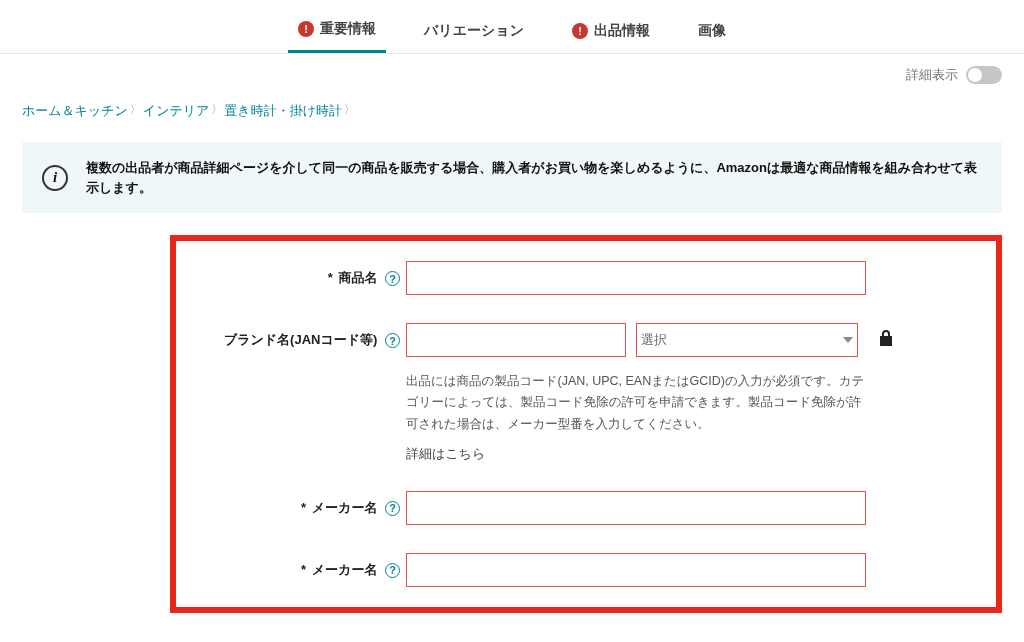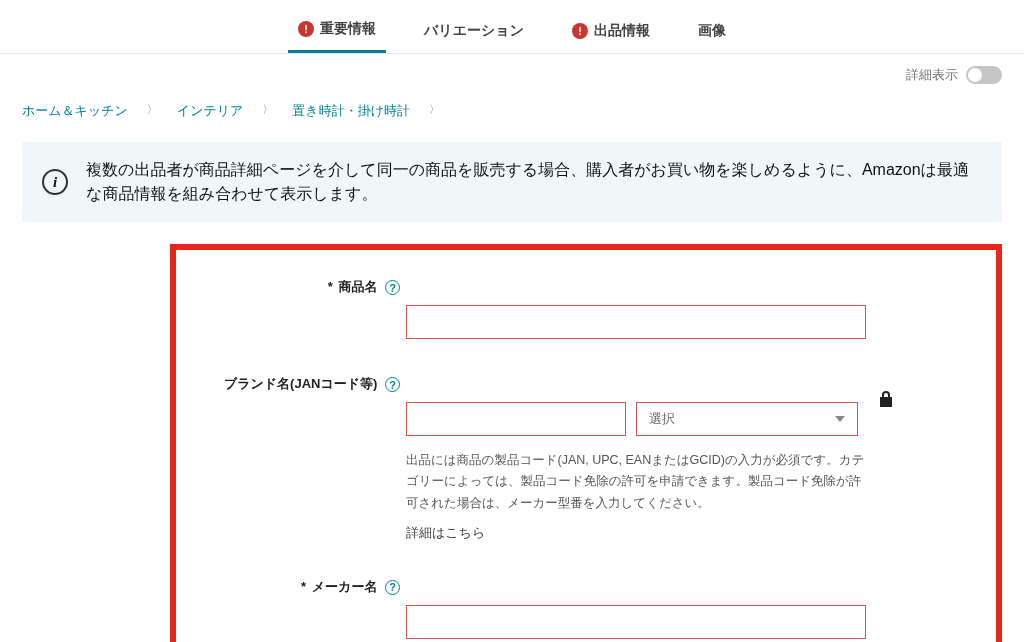--- a/index.html
+++ b/index.html
@@ -79,7 +79,7 @@
     .breadcrumb {
       display: flex;
       align-items: flex-start;
-      gap: 19px;
+      gap: 2px;
       padding: 12px 22px;
       font-size: 13px;
     }

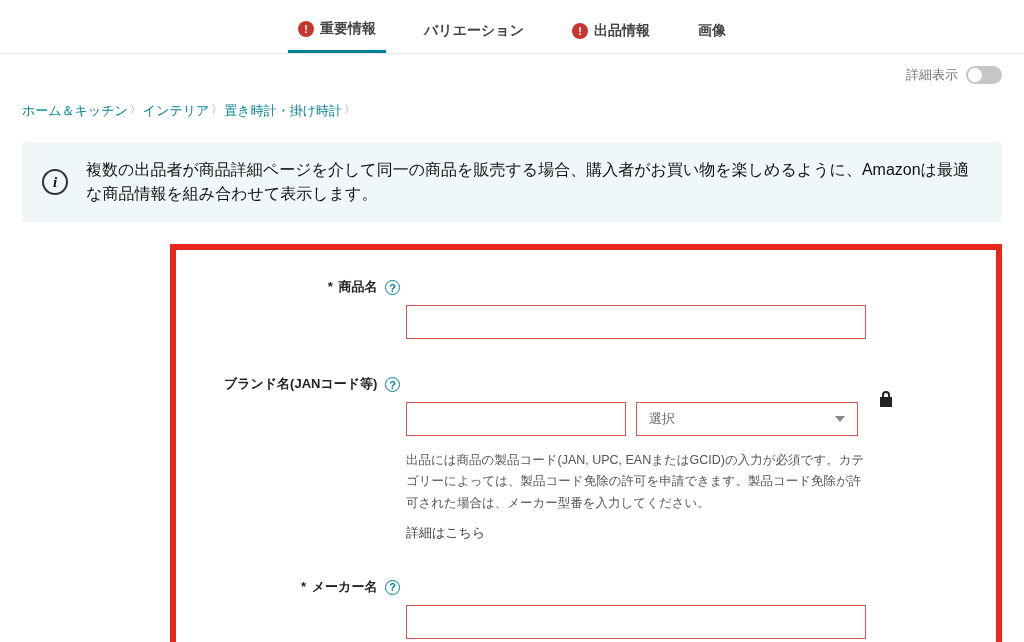--- a/index.html
+++ b/index.html
@@ -110,7 +110,7 @@
       flex-shrink: 0;
       font-size: 15px;
     }
-    .info-banner p { font-size: 16px; font-weight: 400; line-height: 1.5; }
+    .info-banner p { font-size: 13px; font-weight: 700; line-height: 1.5; }
 
     
     .form-area {

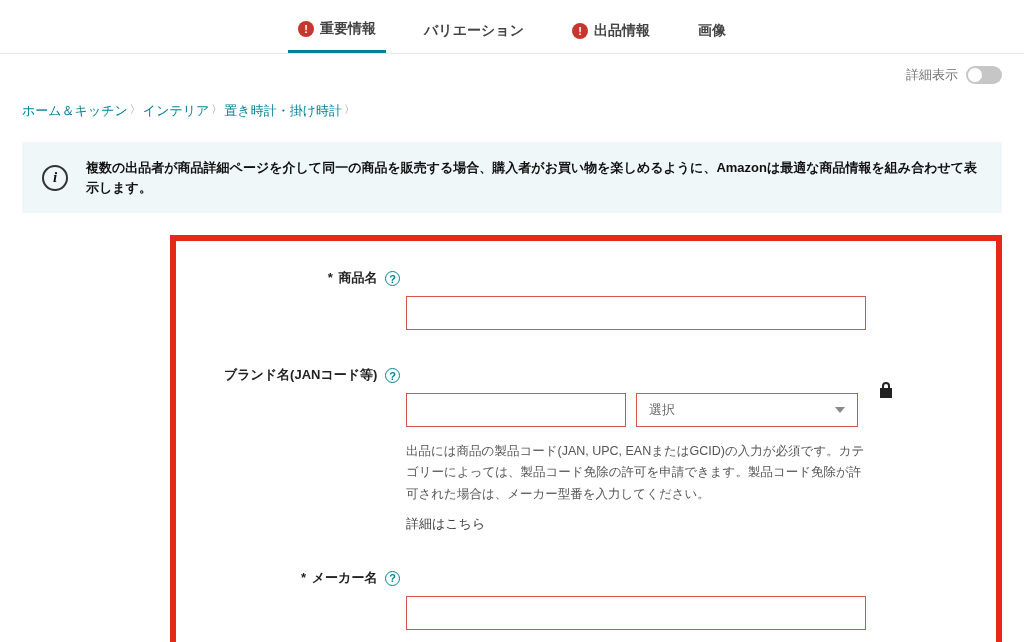--- a/index.html
+++ b/index.html
@@ -154,10 +154,9 @@
     .input, .select {
       border: 1px solid #d9534f;
       height: 34px;
-      padding: 6px 12px;
+      padding: 6px 4px;
       font-size: 13px;
       background: #fff;
-      margin-top: 35px;
     }
     .input.full { width: 460px; display: block;}
     .input.small { width: 220px; }

